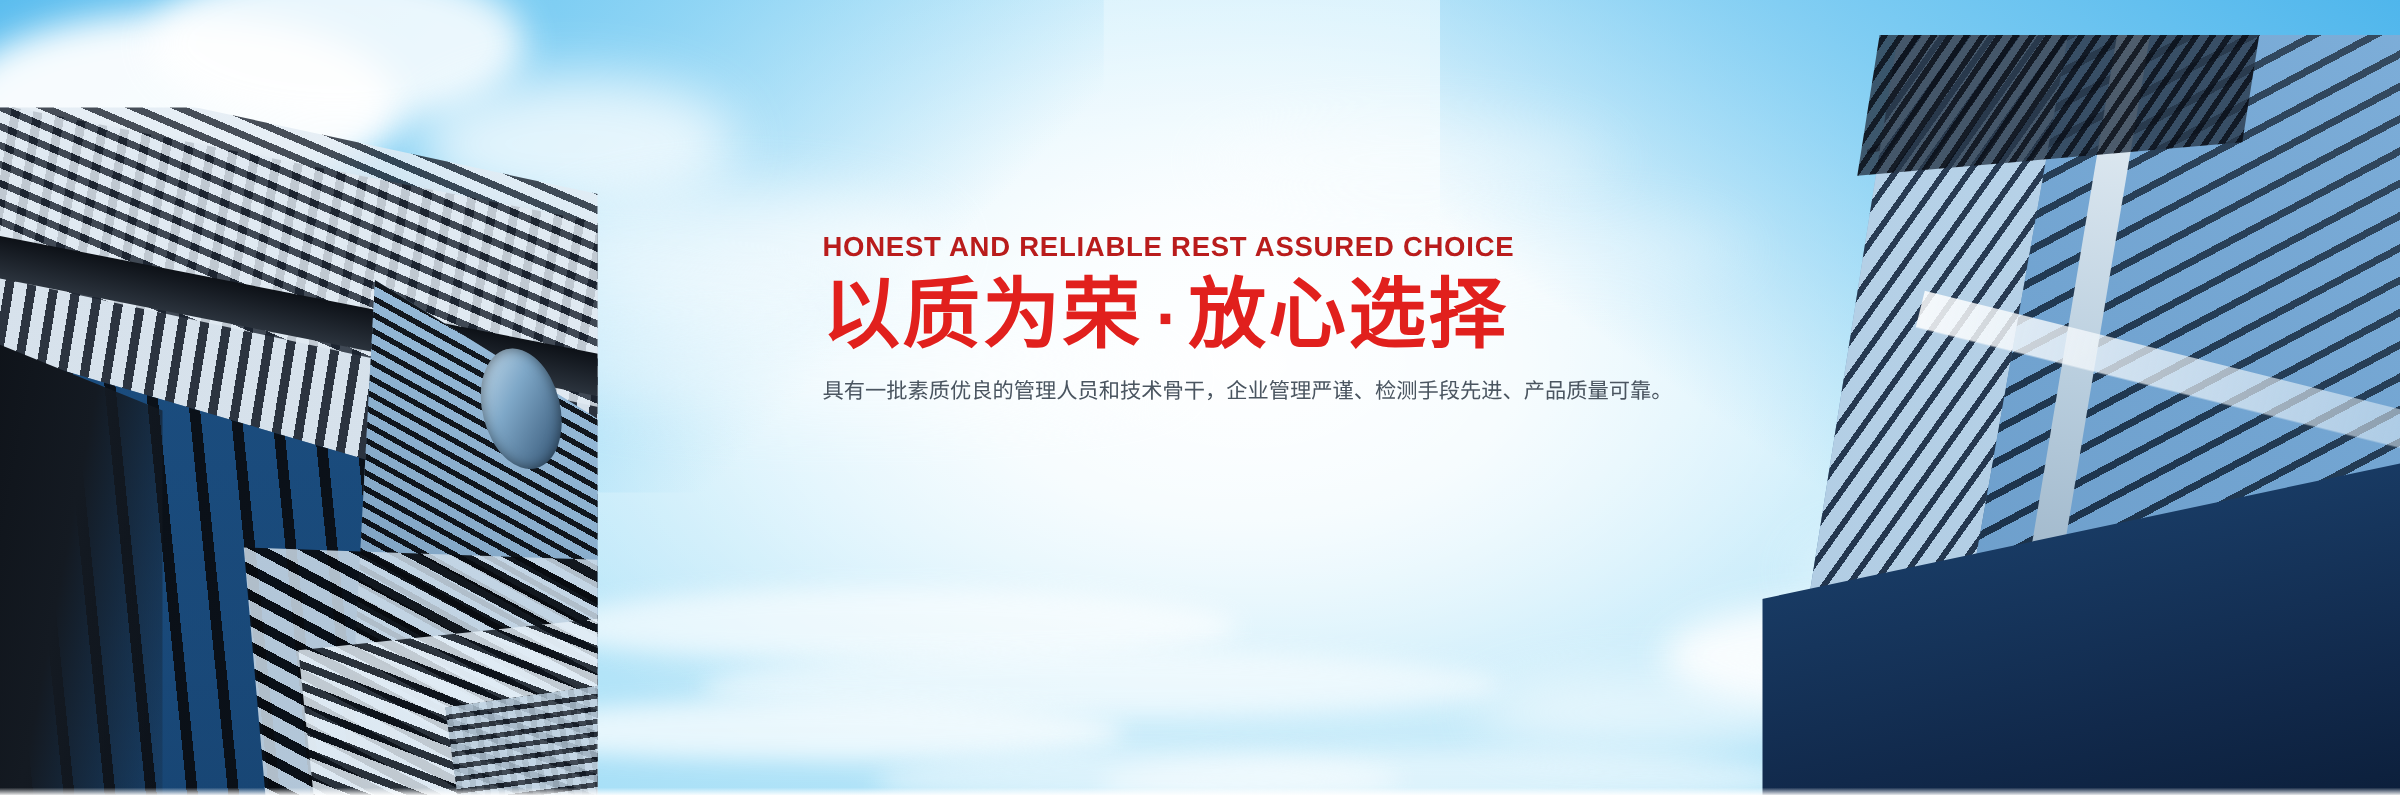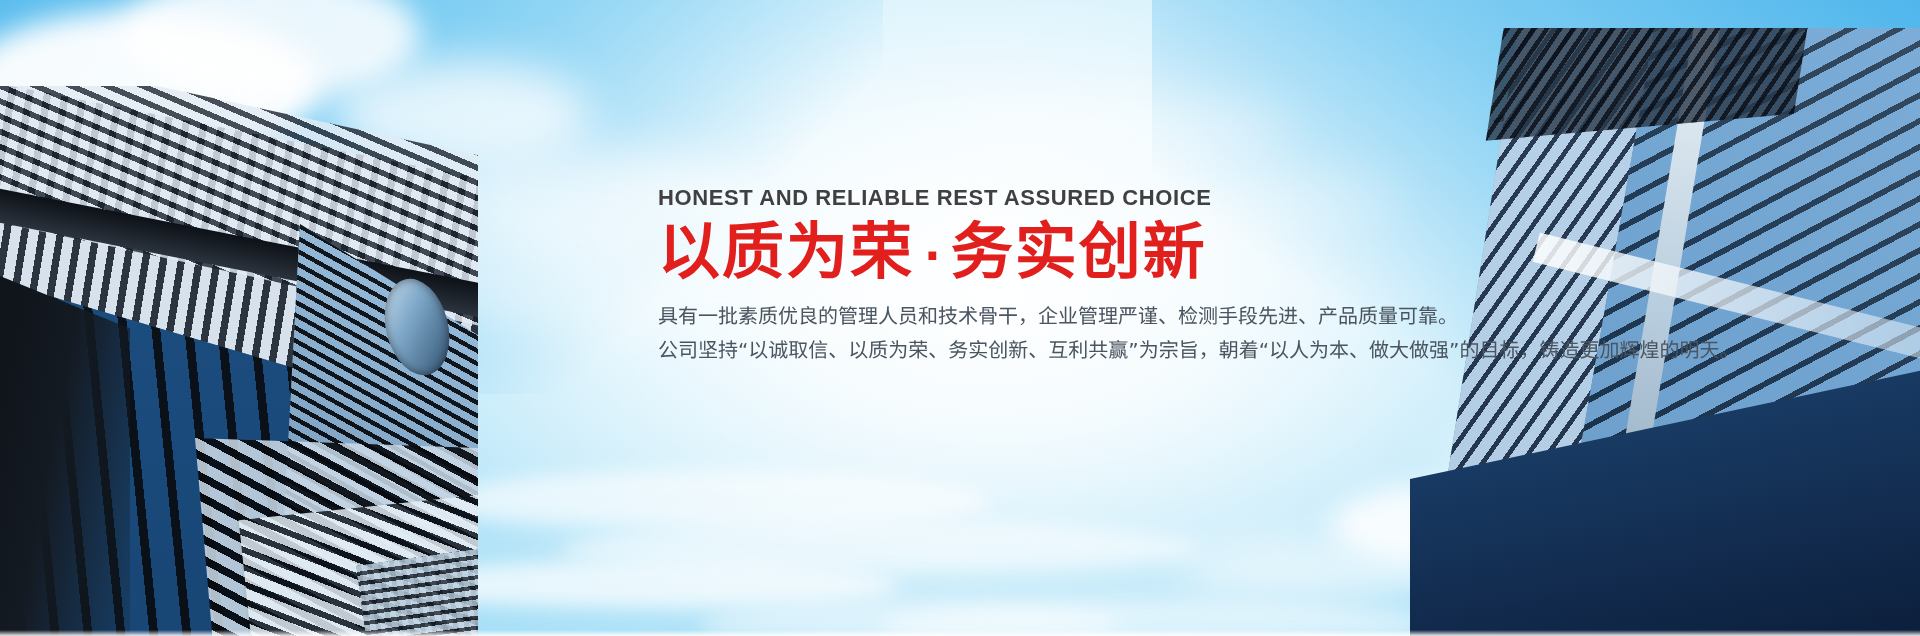--- a/index.html
+++ b/index.html
@@ -203,7 +203,7 @@
     font-size:22px;
     letter-spacing:.6px;
     font-weight:600;
-    color:#404040;
+    color:#b91c1c;
     white-space:nowrap;
     font-family:"Liberation Sans","DejaVu Sans",sans-serif;
   }

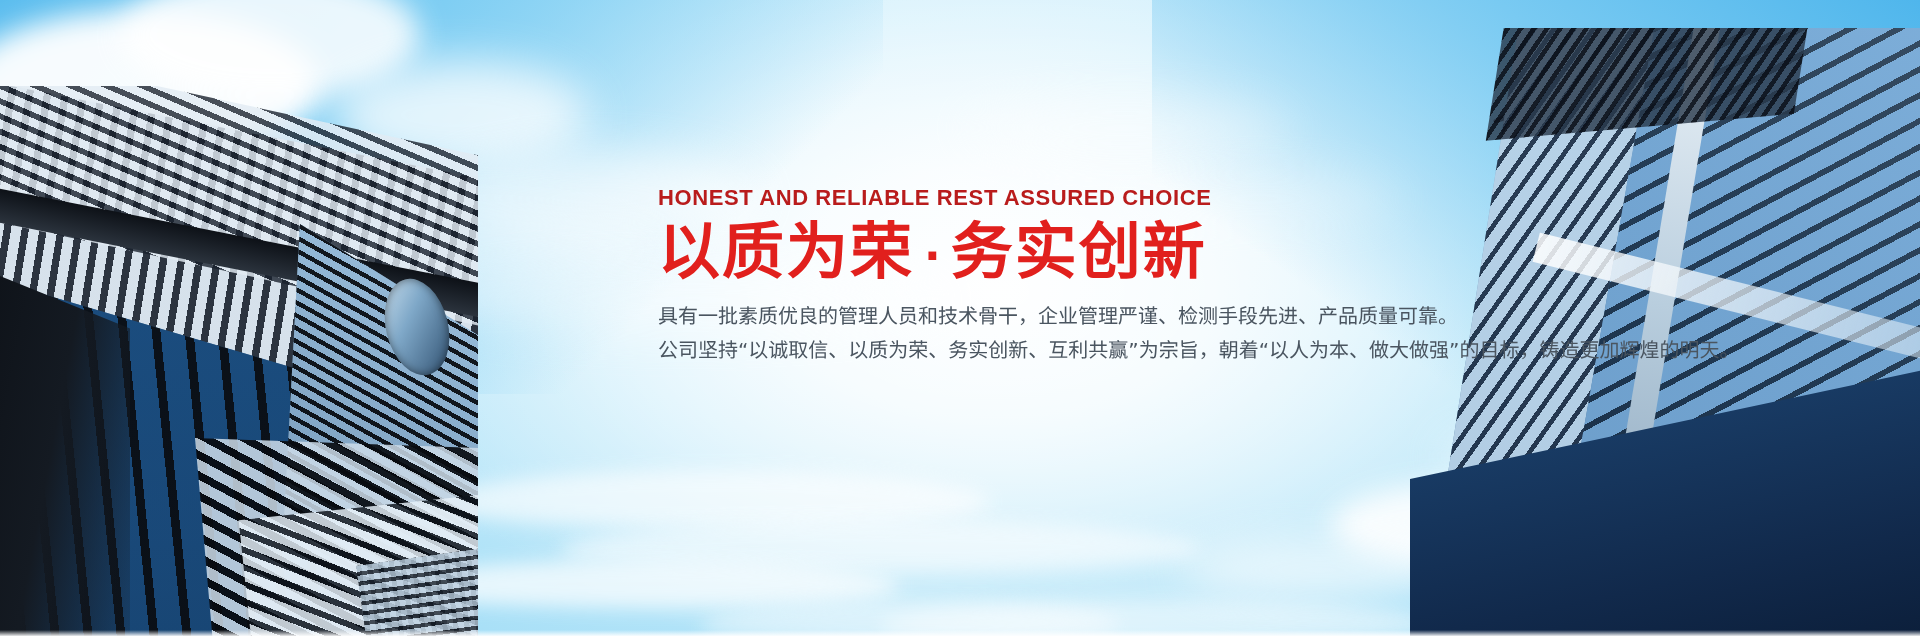--- a/index.html
+++ b/index.html
@@ -302,7 +302,7 @@
   <div class="copy">
     <p class="eyebrow">HONEST AND RELIABLE  REST ASSURED CHOICE</p>
 
-    <h1 class="headline"><span>以质为荣</span><span class="sep">·</span><span>务实创新</span></h1>
+    <h1 class="headline"><span>以质为荣</span><span class="sep">·</span><span>放心选择</span></h1>
 
     <p class="body-line">具有一批素质优良的管理人员和技术骨干，企业管理严谨、检测手段先进、产品质量可靠。</p>
     <p class="body-line">公司坚持“以诚取信、以质为荣、务实创新、互利共赢”为宗旨，朝着“以人为本、做大做强”的目标，铸造更加辉煌的明天。</p>

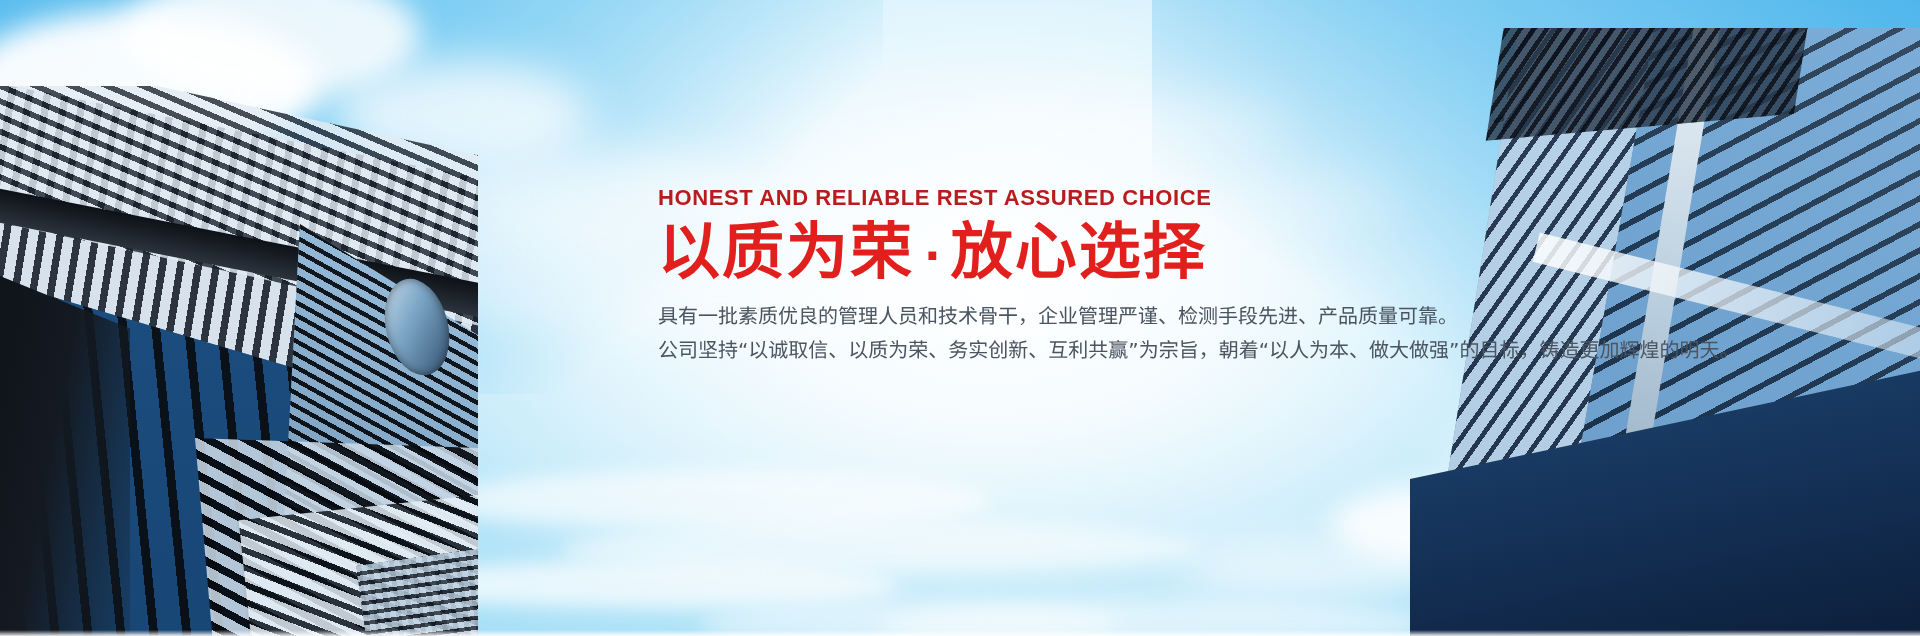--- a/index.html
+++ b/index.html
@@ -226,7 +226,7 @@
   }
   .body-line{
     margin:0;
-    font-size:20px;
+    font-size:17px;
     line-height:1.72;
     color:#4a5560;
     white-space:nowrap;

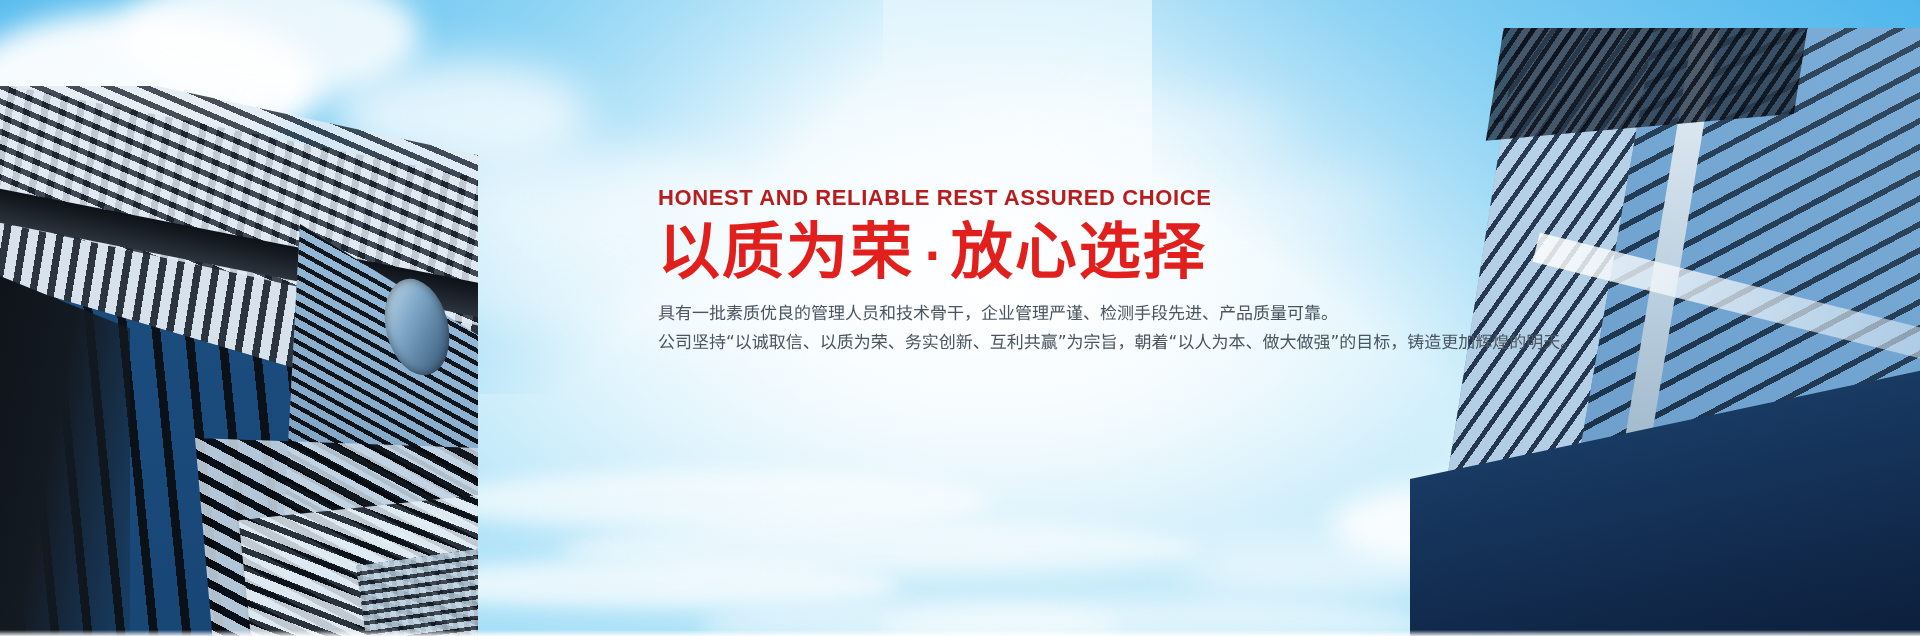--- a/index.html
+++ b/index.html
@@ -305,7 +305,6 @@
     <h1 class="headline"><span>以质为荣</span><span class="sep">·</span><span>放心选择</span></h1>
 
     <p class="body-line">具有一批素质优良的管理人员和技术骨干，企业管理严谨、检测手段先进、产品质量可靠。</p>
-    <p class="body-line">公司坚持“以诚取信、以质为荣、务实创新、互利共赢”为宗旨，朝着“以人为本、做大做强”的目标，铸造更加辉煌的明天。</p>
   </div>
 
   <div class="bottom-fade"></div>

